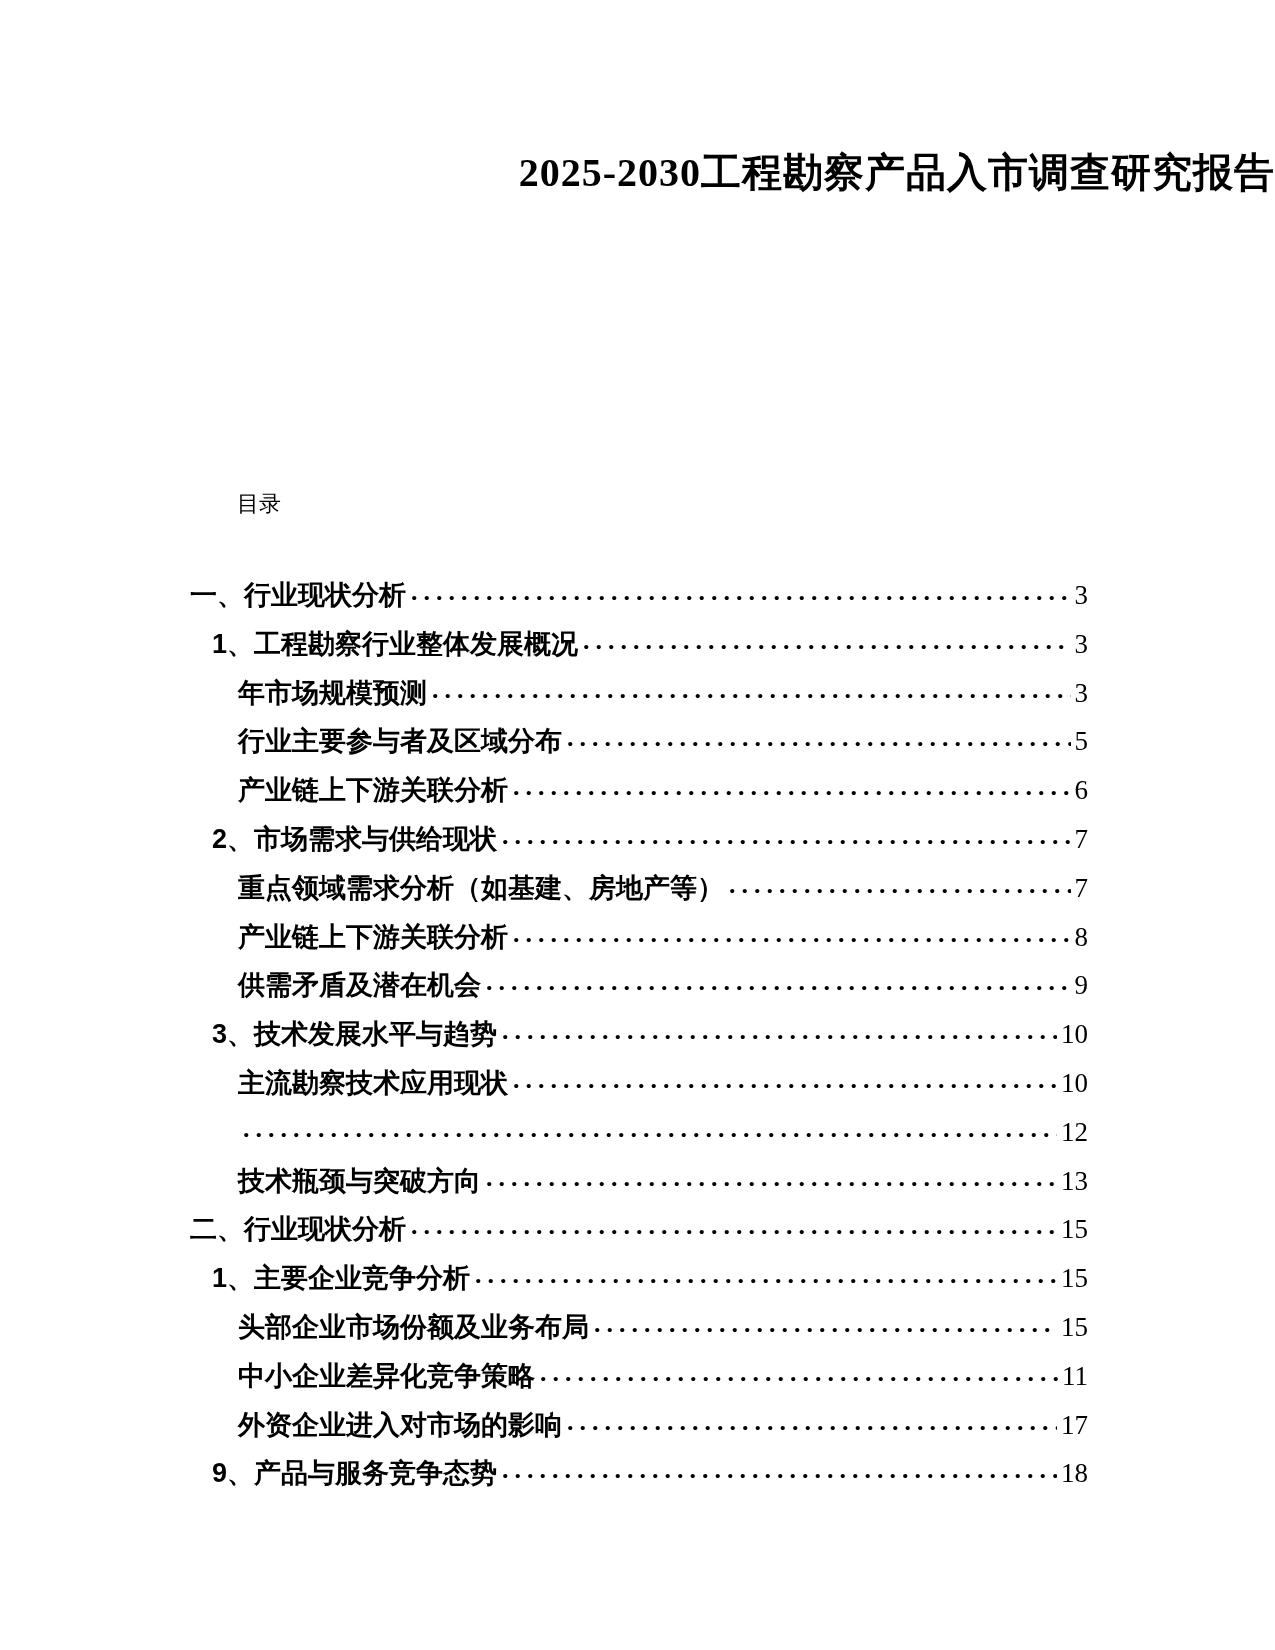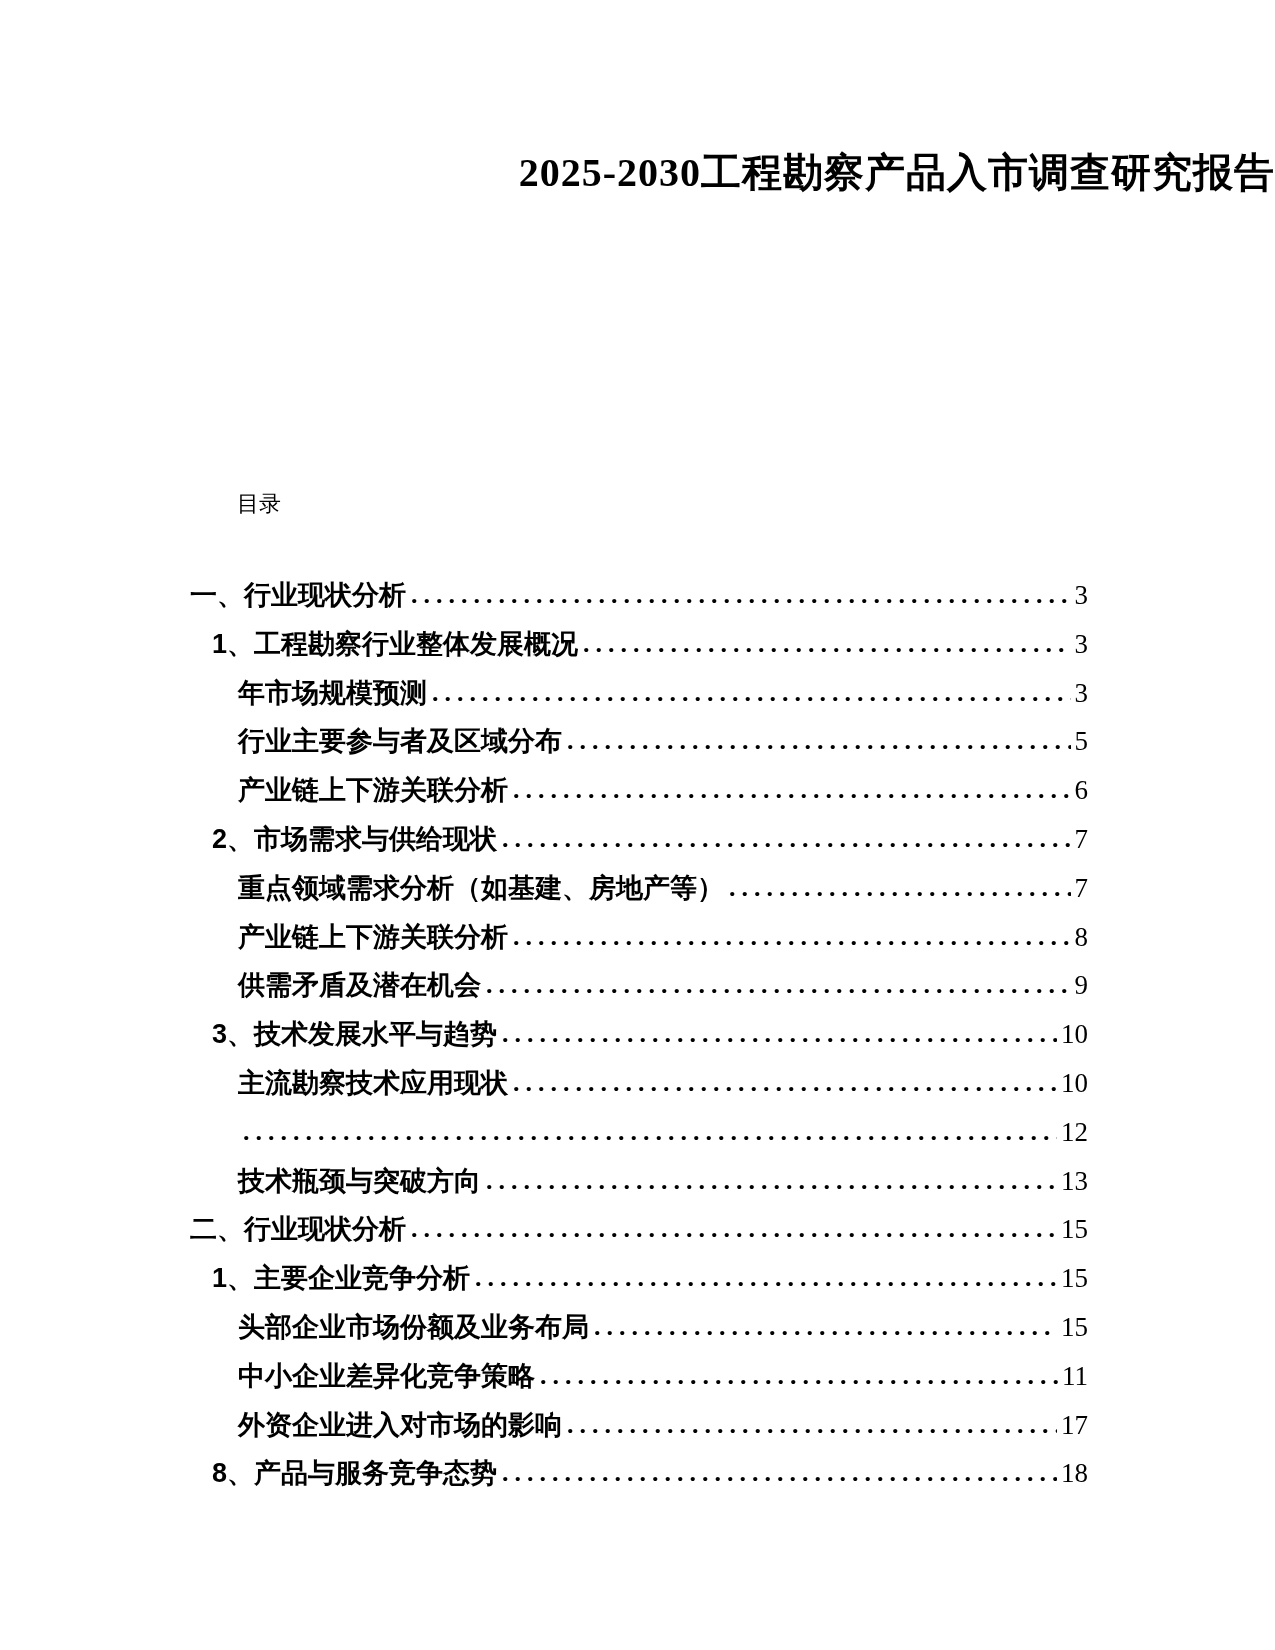--- a/index.html
+++ b/index.html
@@ -39,7 +39,7 @@
   }
   .toc-row {
     display: flex;
-    align-items: flex-start;
+    align-items: flex-end;
     height: 48.8px;
     line-height: 48.8px;
     cursor: pointer;

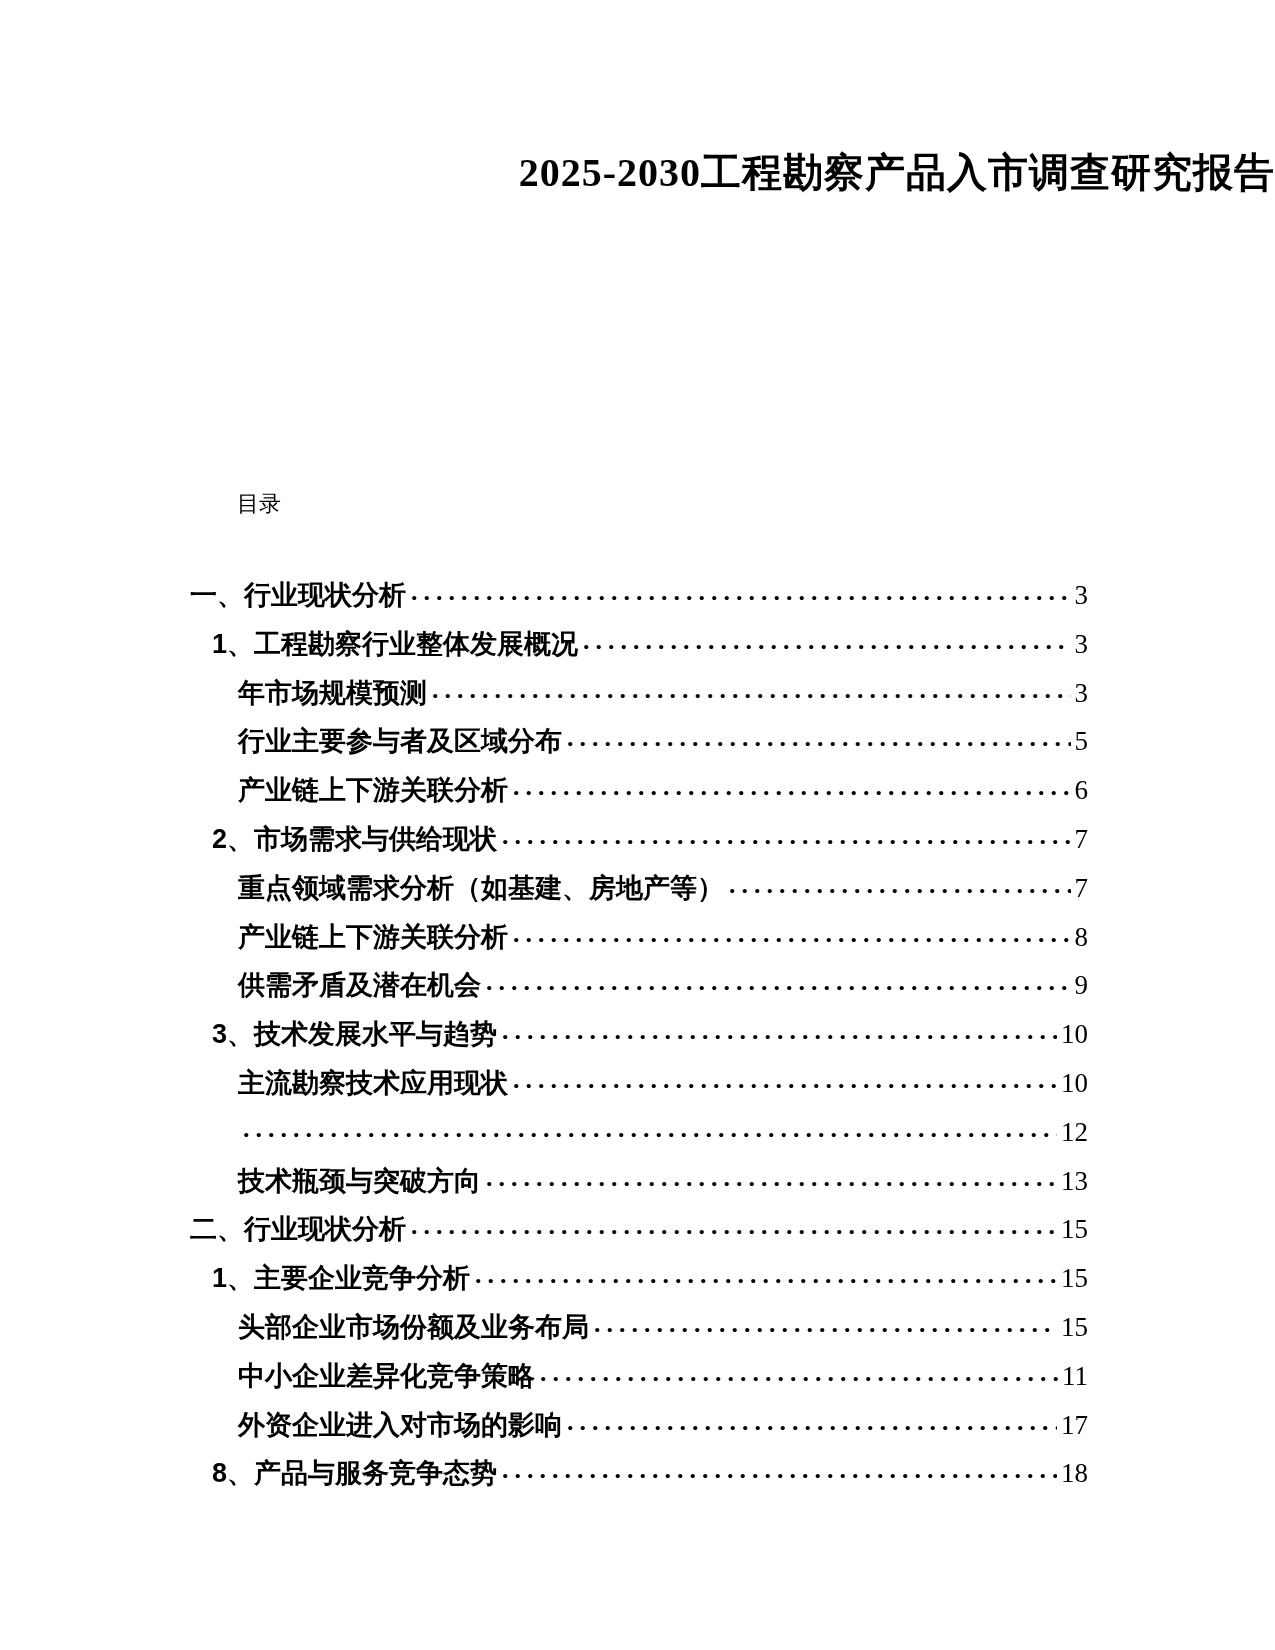--- a/index.html
+++ b/index.html
@@ -177,7 +177,7 @@
     <span class="toc-page">17</span>
   </div>
       <div class="toc-row level-2">
-    <span class="toc-label">8、产品与服务竞争态势</span>
+    <span class="toc-label">9、产品与服务竞争态势</span>
     <span class="leader"></span>
     <span class="toc-page">18</span>
   </div>

